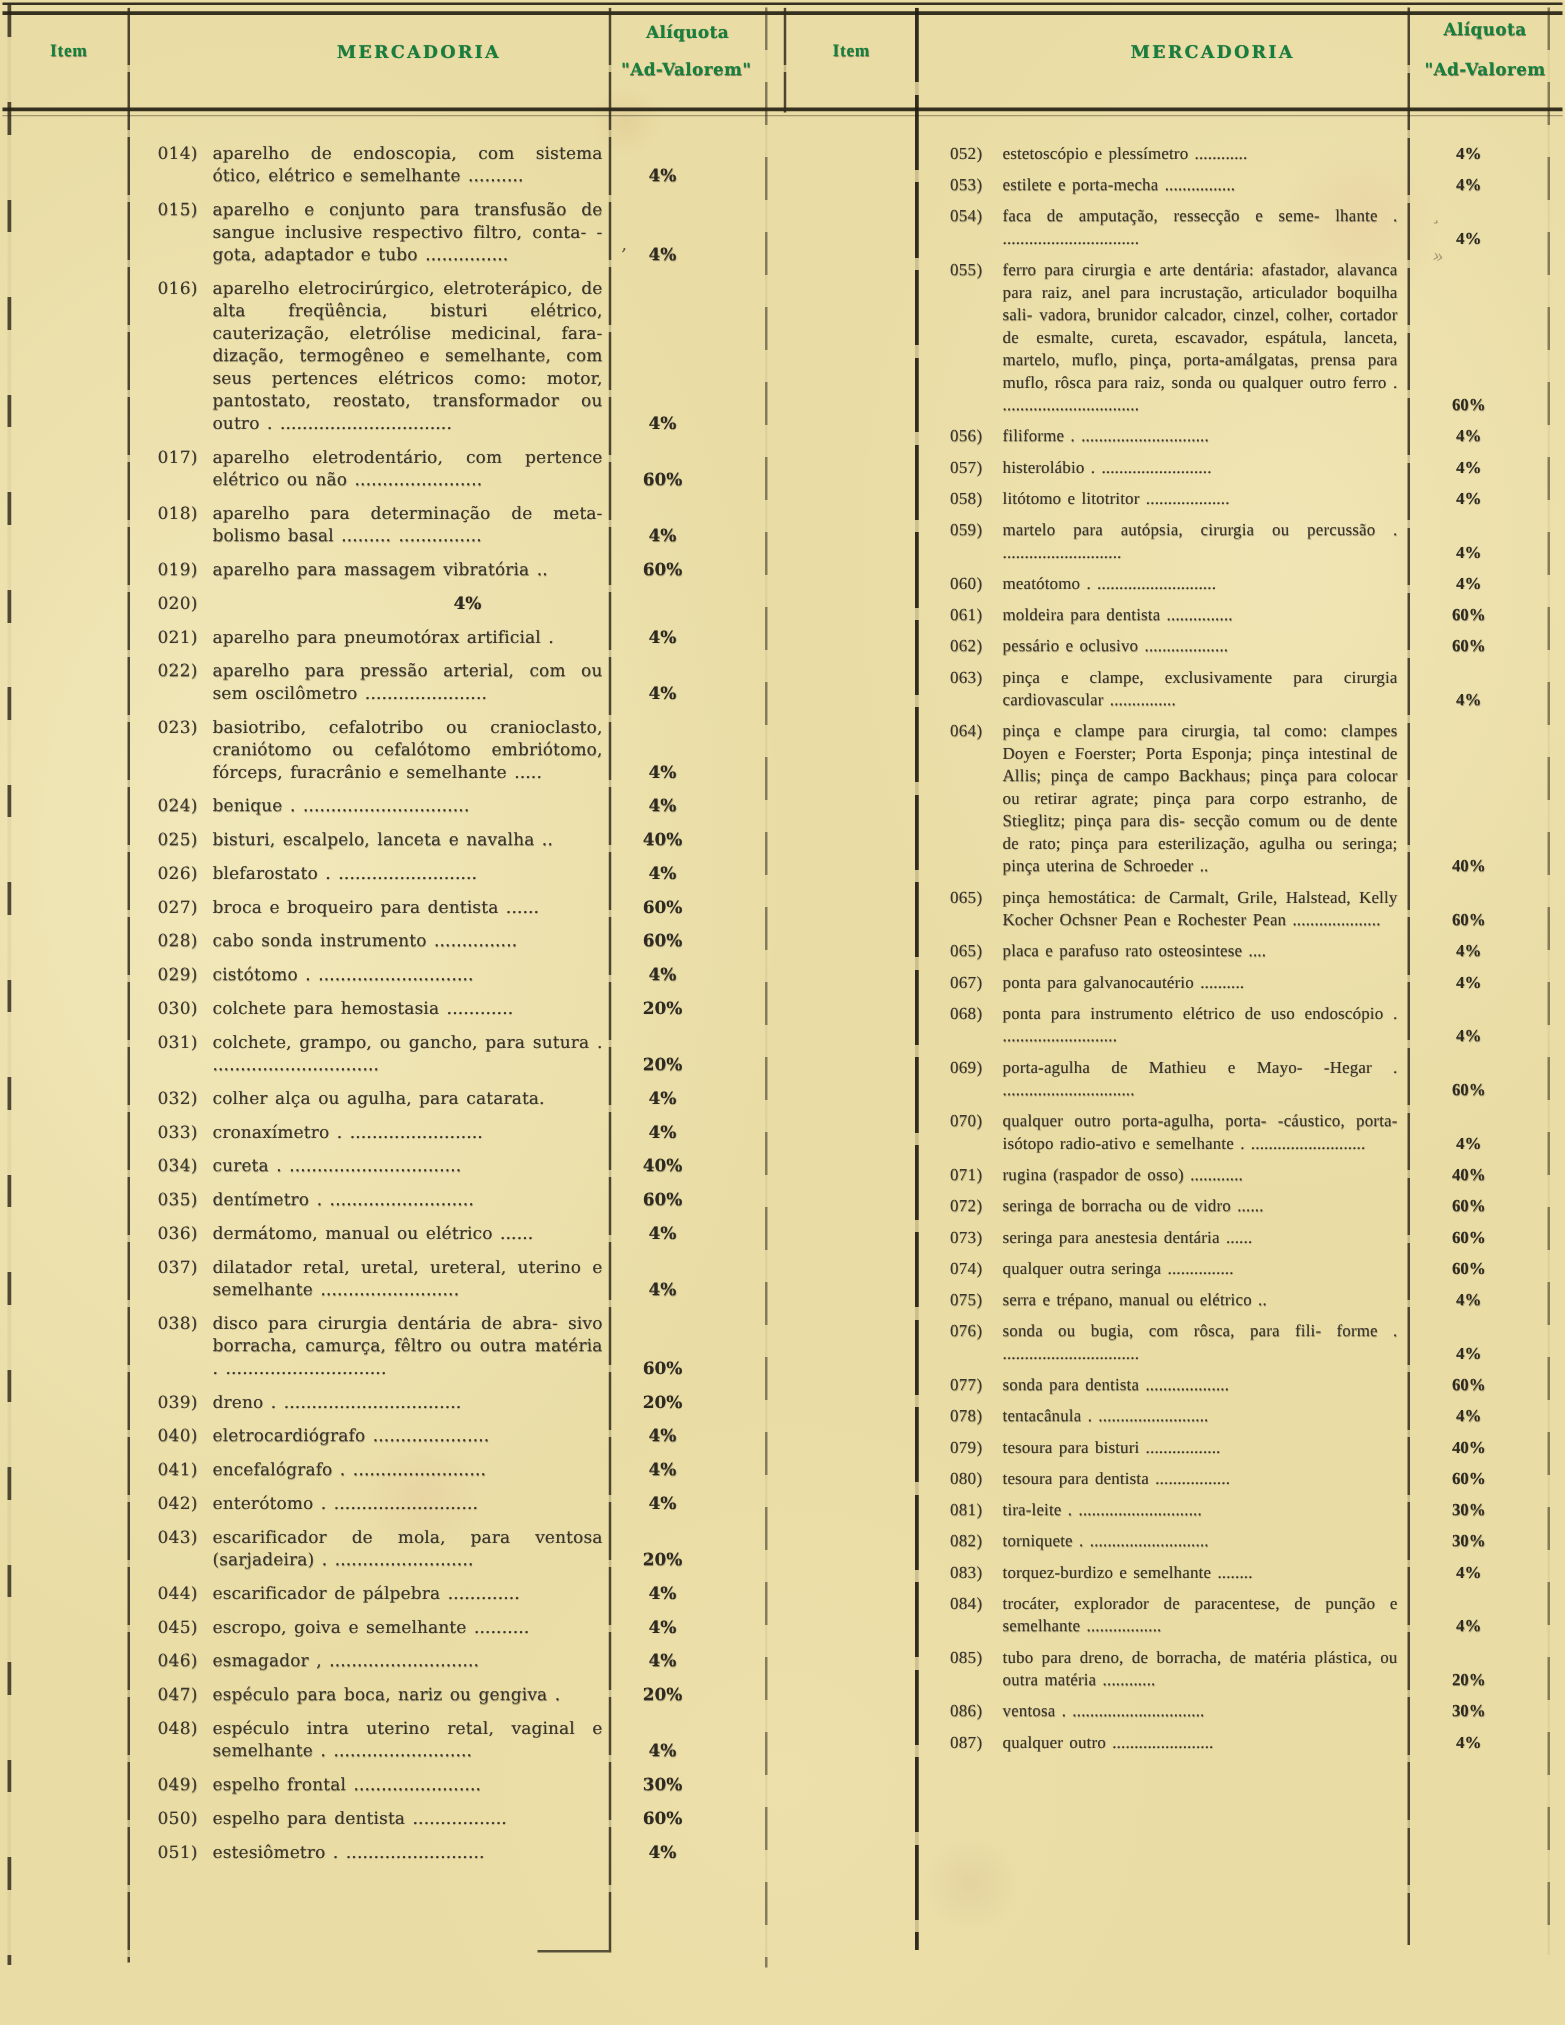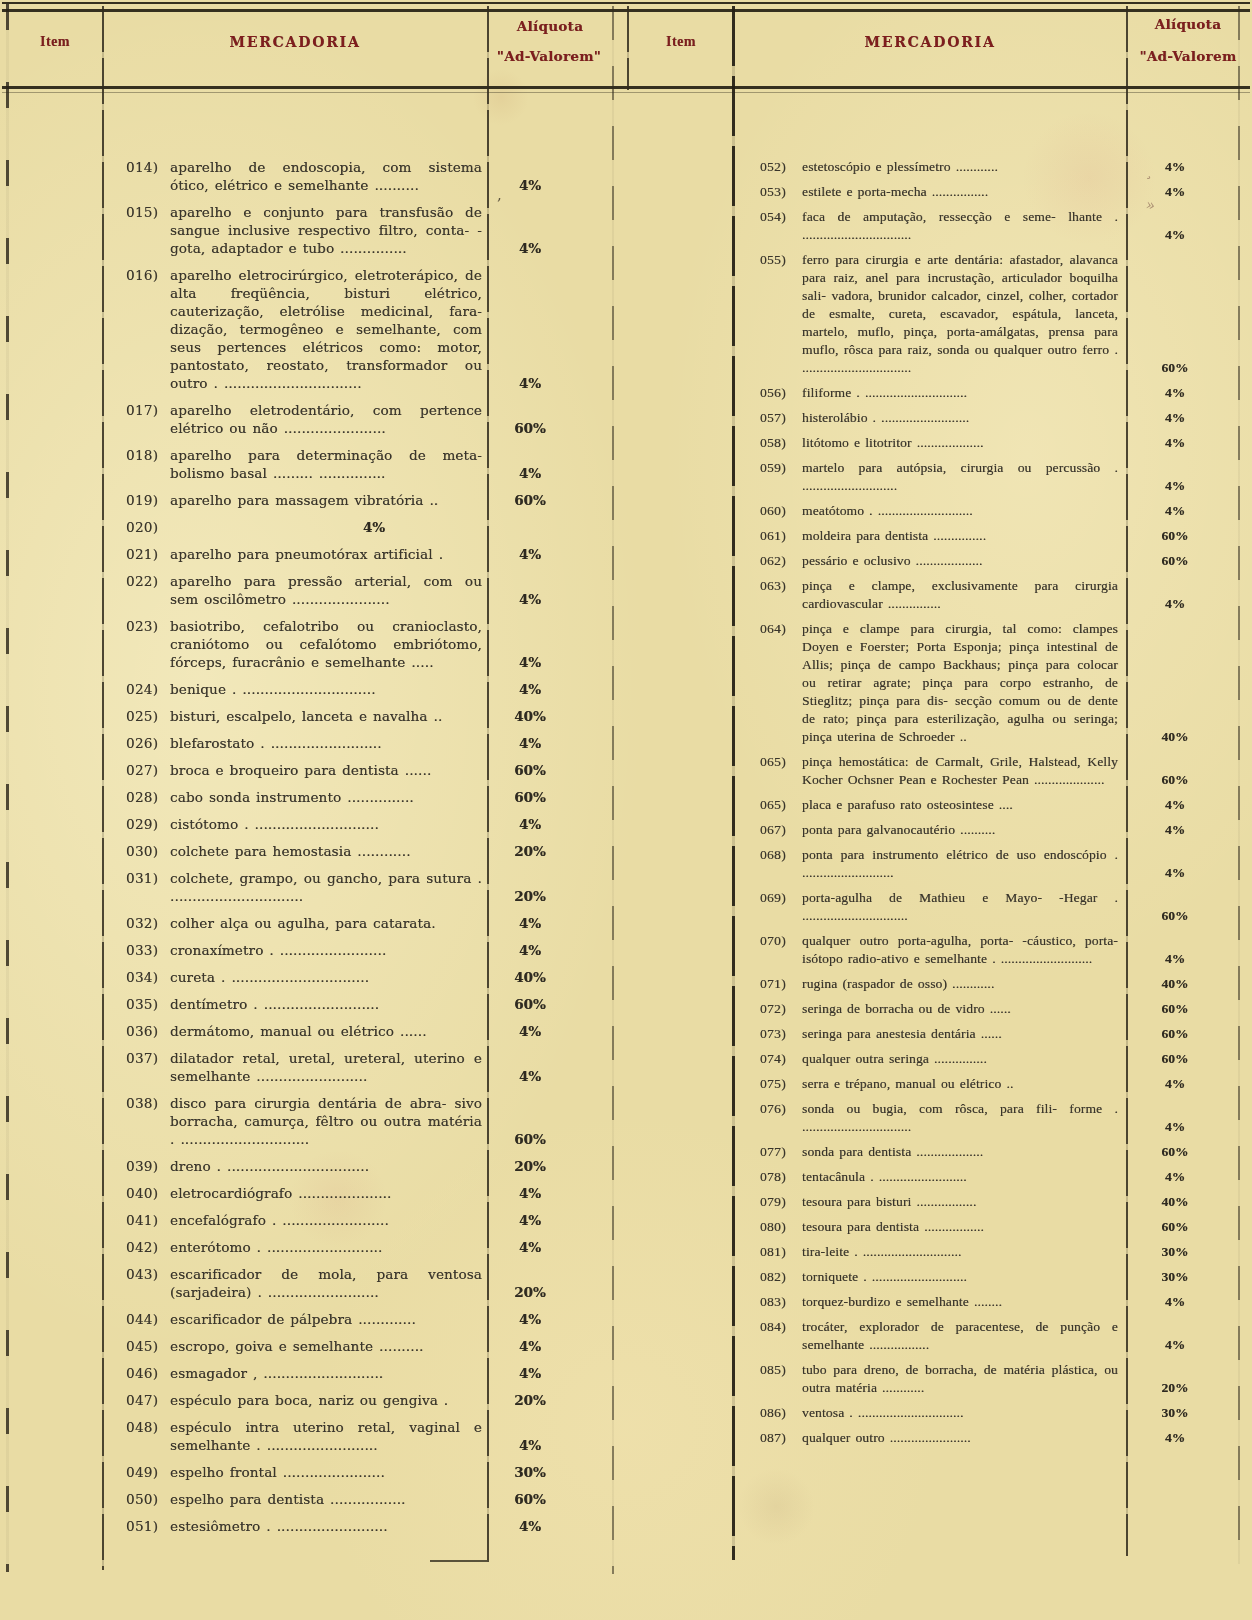--- a/index.html
+++ b/index.html
@@ -26,7 +26,7 @@
   .v-sparse{background:repeating-linear-gradient(to bottom, rgba(40,34,22,0.8) 0 26px, rgba(40,34,22,0.05) 26px 78px);}
   .v-faint{background:repeating-linear-gradient(to bottom, rgba(48,42,28,0.55) 0 34px, rgba(48,42,28,0.06) 34px 60px);}
   
-  .hdr{position:absolute;text-align:center;font-weight:bold;color:#7f1d1d;}
+  .hdr{position:absolute;text-align:center;font-weight:bold;color:#15803d;}
   .hdr-item{font-size:14px;letter-spacing:0.5px;font-family:Liberation Serif, serif;}
   .hdr-merc{font-size:14px;letter-spacing:1.8px;}
   .hdr-aliq{font-size:13.5px;letter-spacing:0.3px;}

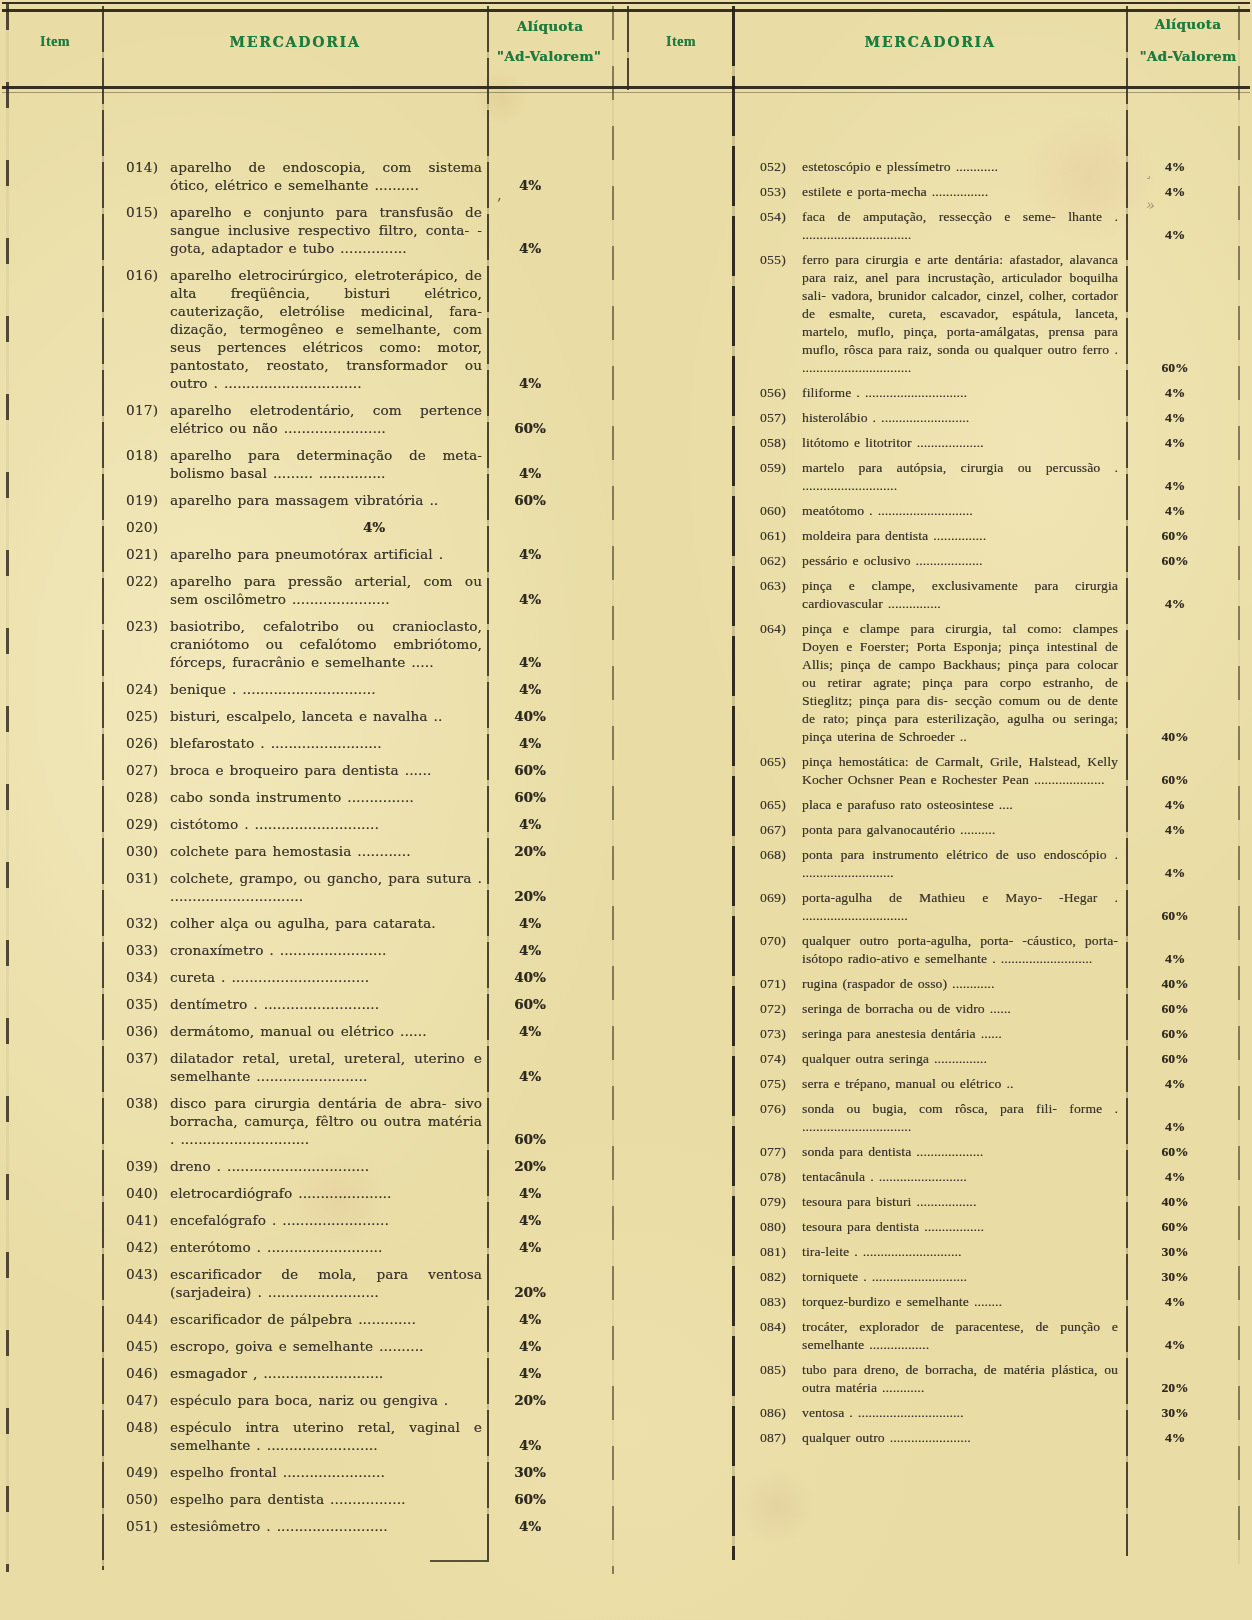--- a/index.html
+++ b/index.html
@@ -28,7 +28,7 @@
   
   .hdr{position:absolute;text-align:center;font-weight:bold;color:#15803d;}
   .hdr-item{font-size:14px;letter-spacing:0.5px;font-family:Liberation Serif, serif;}
-  .hdr-merc{font-size:14px;letter-spacing:1.8px;}
+  .hdr-merc{font-size:14px;letter-spacing:1.8px;padding-left:40px;}
   .hdr-aliq{font-size:13.5px;letter-spacing:0.3px;}
   
   .col{position:absolute;margin-top:44px;}

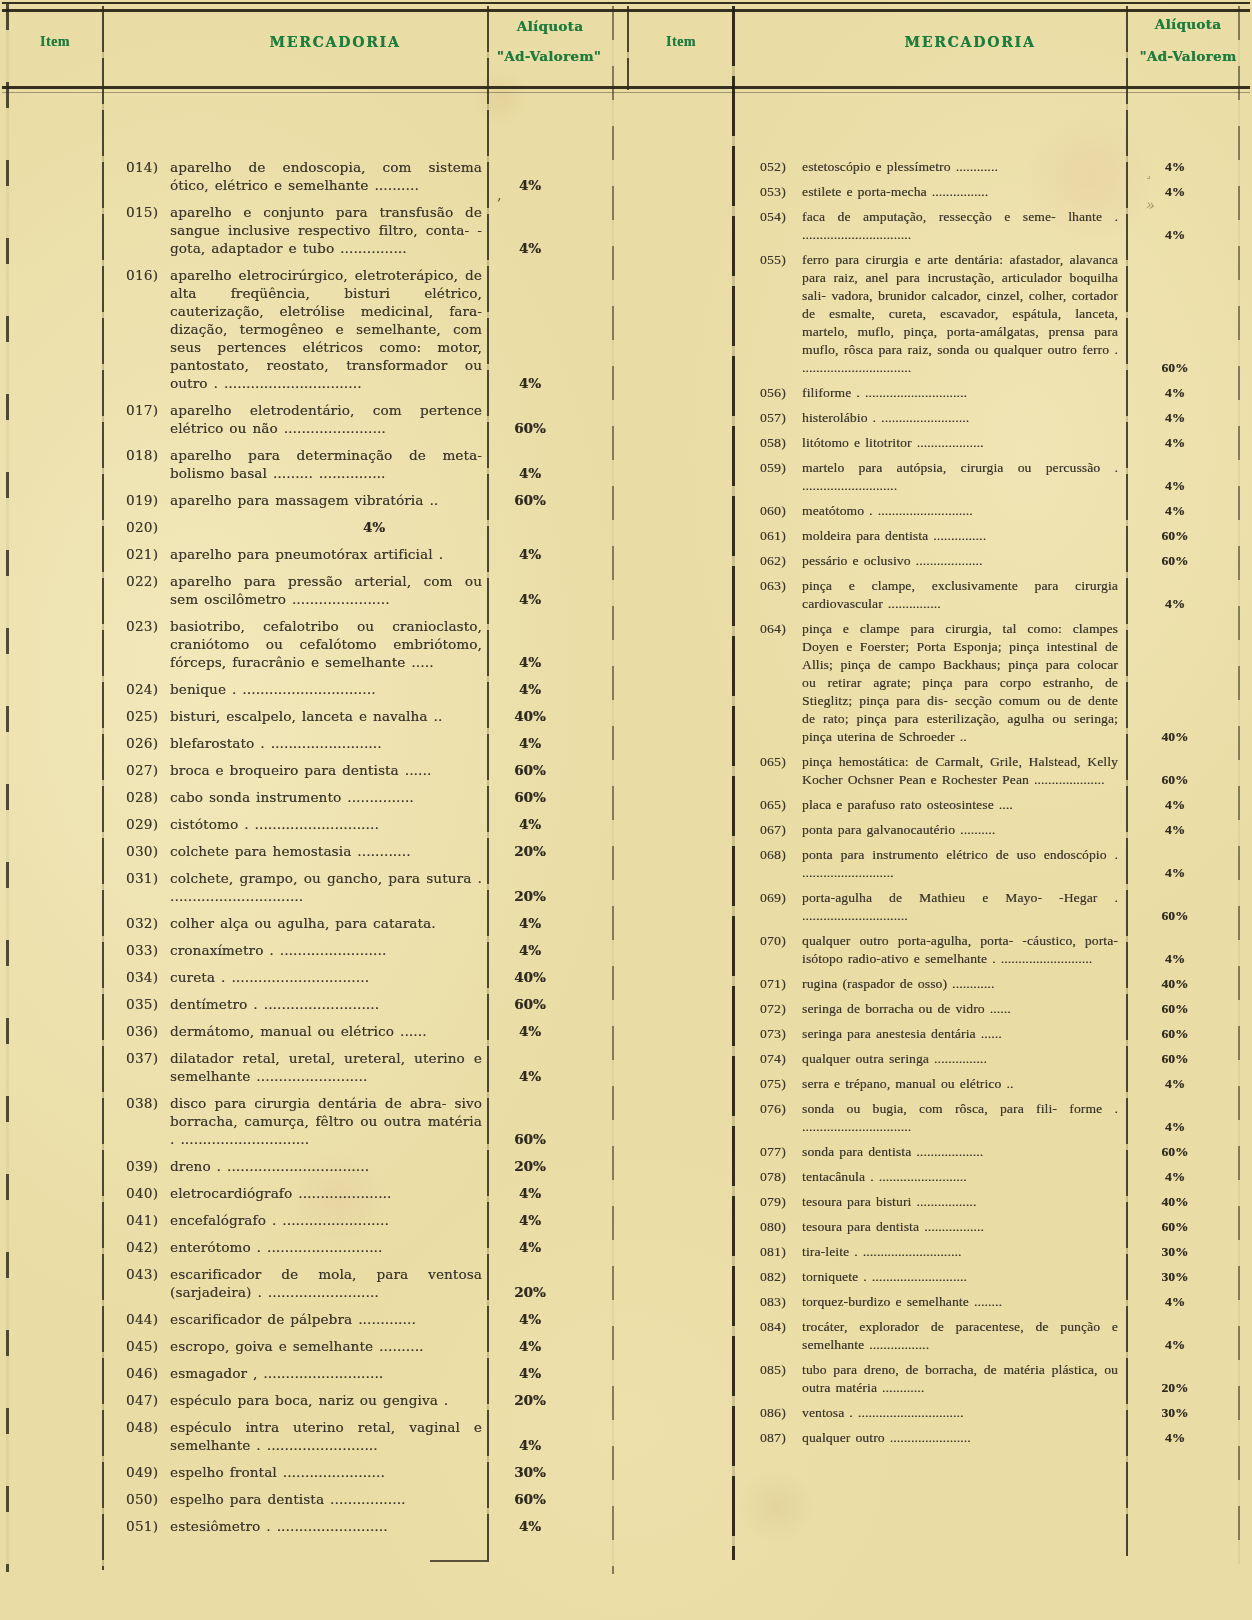--- a/index.html
+++ b/index.html
@@ -31,7 +31,7 @@
   .hdr-merc{font-size:14px;letter-spacing:1.8px;padding-left:40px;}
   .hdr-aliq{font-size:13.5px;letter-spacing:0.3px;}
   
-  .col{position:absolute;margin-top:44px;}
+  .col{position:absolute;}
   .item{display:flex;align-items:flex-start;}
   .col-left .item{margin-bottom:9px;}
   .col-right .item{margin-bottom:7px;}

